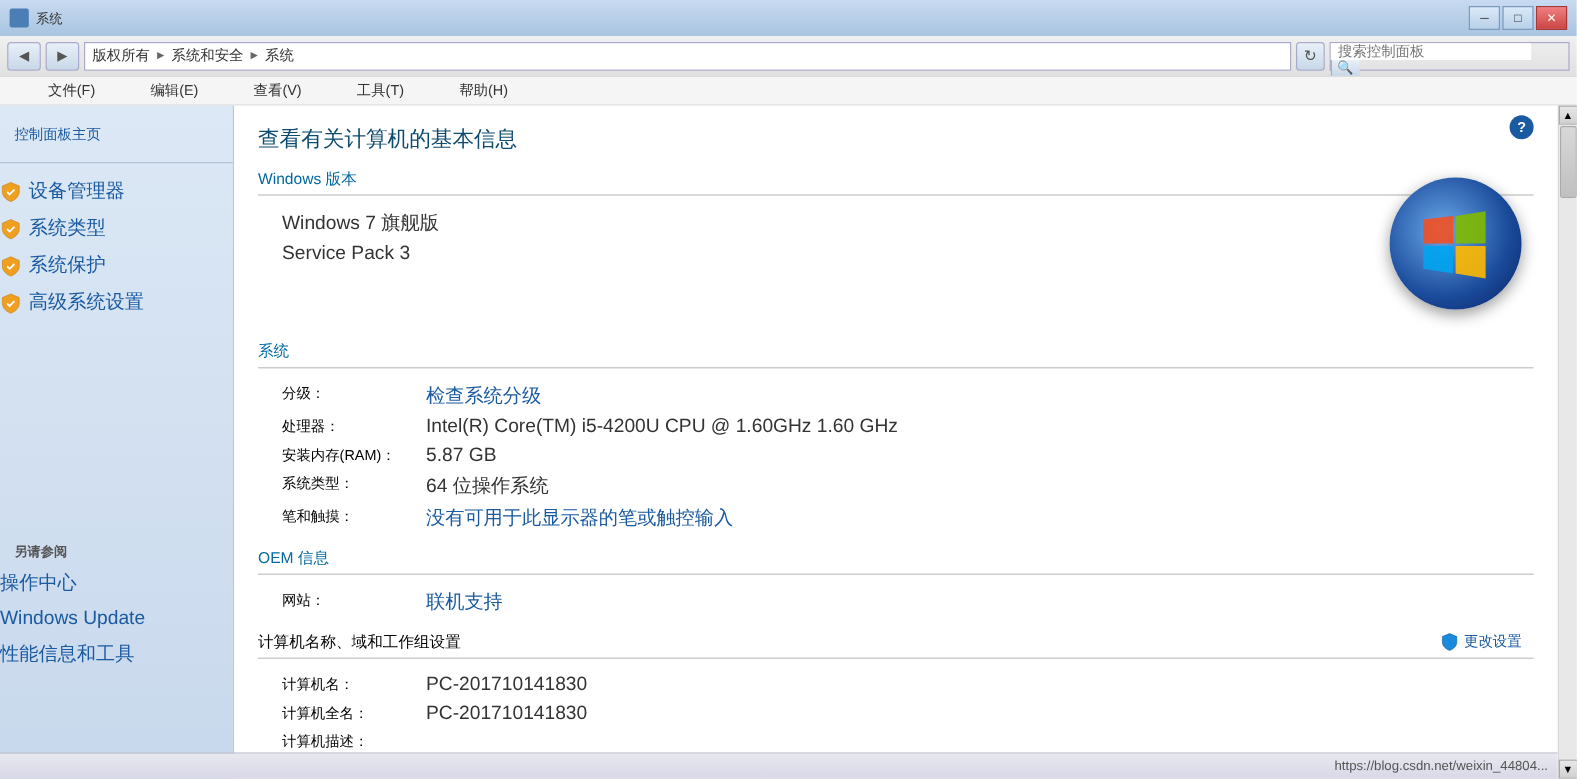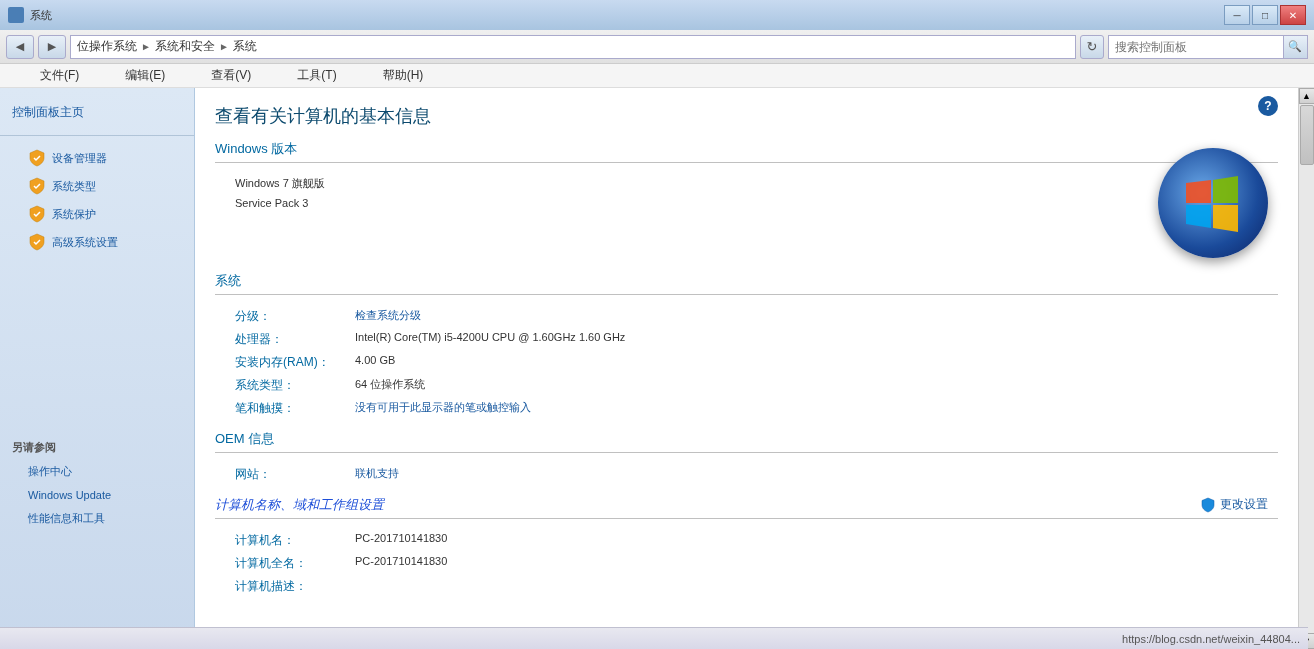--- a/index.html
+++ b/index.html
@@ -89,7 +89,7 @@
   <div class="nav-btn">◀</div>
   <div class="nav-btn">▶</div>
   <div class="address-path">
-    <span class="breadcrumb-part">位操作系统</span>
+    <span class="breadcrumb-part">版权所有</span>
     <span class="breadcrumb-arrow">►</span>
     <span class="breadcrumb-part">系统和安全</span>
     <span class="breadcrumb-arrow">►</span>

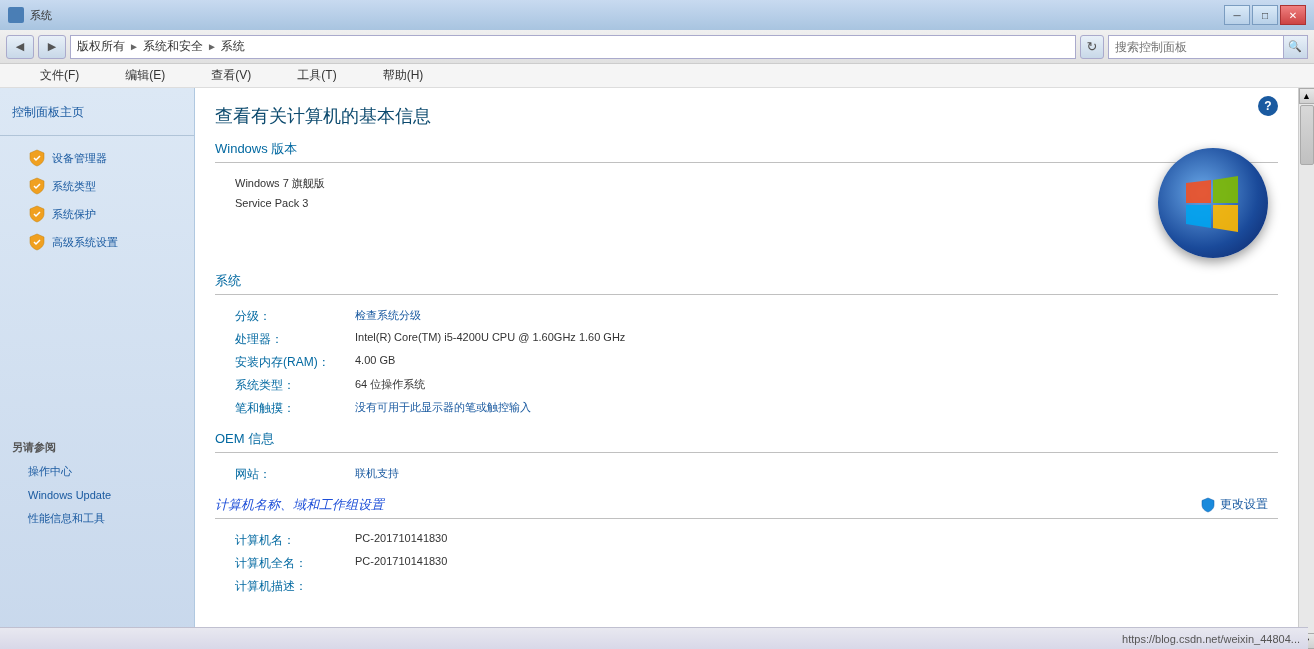--- a/index.html
+++ b/index.html
@@ -21,7 +21,7 @@
     .breadcrumb-part { color: #333; }
     .breadcrumb-arrow { color: #666; font-size: 10px; }
     .refresh-btn { width: 24px; height: 24px; background: linear-gradient(to bottom, #e8f0f8, #c8d8e8); border: 1px solid #aac; border-radius: 3px; display: flex; align-items: center; justify-content: center; cursor: pointer; font-size: 13px; color: #555; }
-    .search-box { width: 200px; height: 24px; border: 1px solid #aac; display: flex; align-items: flex-start; }
+    .search-box { width: 200px; height: 24px; border: 1px solid #aac; display: flex; align-items: flex-start; flex-direction: column; }
     .search-input { flex: 1; border: none; outline: none; padding: 0 6px; font-size: 12px; background: white; height: 100%; }
     .search-icon-btn { width: 24px; height: 100%; background: linear-gradient(to bottom, #e8f0f8, #c8d8e8); border-left: 1px solid #aac; display: flex; align-items: center; justify-content: center; cursor: pointer; color: #555; font-size: 11px; }
 

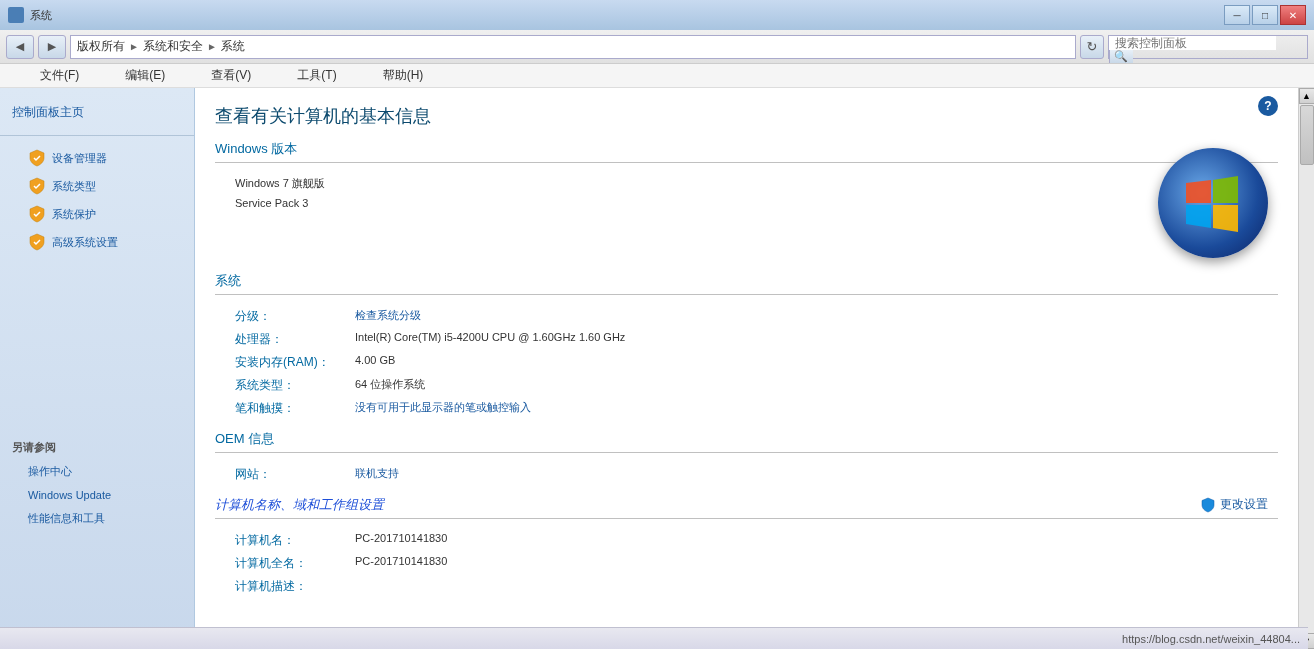--- a/index.html
+++ b/index.html
@@ -35,7 +35,7 @@
     
     .sidebar { width: 195px; background: linear-gradient(to bottom, #dce8f5, #c8d8ec); border-right: 1px solid #b0c8e0; padding: 10px 0; overflow-y: auto; flex-shrink: 0; }
     .sidebar-section { padding: 6px 12px; font-size: 12px; font-weight: normal; color: #1a5aa0; cursor: pointer; }
-    .sidebar-item { display: flex; align-items: center; gap: 6px; padding: 5px 28px; font-size: 11px; color: #1a5aa0; cursor: pointer; text-decoration: none; }
+    .sidebar-item { display: flex; align-items: center; gap: 6px; padding: 5px 0; font-size: 16px; color: #1a5aa0; cursor: pointer; text-decoration: none; }
     .sidebar-icon { width: 18px; height: 18px; flex-shrink: 0; border-radius: 2px; }
     .sidebar-divider { height: 1px; background: #b0c4d8; margin: 8px 0; }
     .sidebar-also { padding: 4px 12px; font-size: 11px; color: #555; font-weight: bold; }

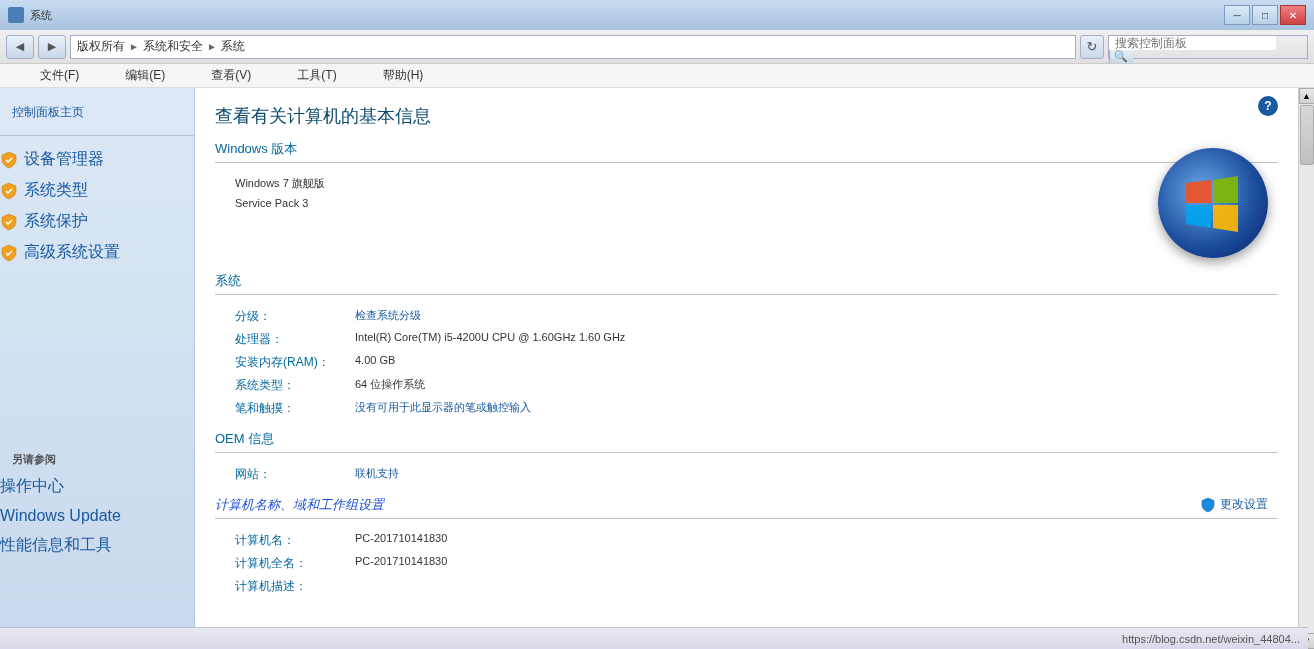--- a/index.html
+++ b/index.html
@@ -50,7 +50,7 @@
 
     .info-row { display: flex; align-items: flex-start; padding: 3px 0; margin-left: 20px; }
     .info-label { width: 120px; color: #0369a1; font-size: 12px; flex-shrink: 0; }
-    .info-value { color: #333; font-size: 11px; flex: 1; }
+    .info-value { color: #333; font-size: 16px; flex: 1; }
     .info-value.link { color: #1a5aa0; text-decoration: none; cursor: pointer; }
 
     .windows-logo { position: absolute; right: 40px; top: 140px; }

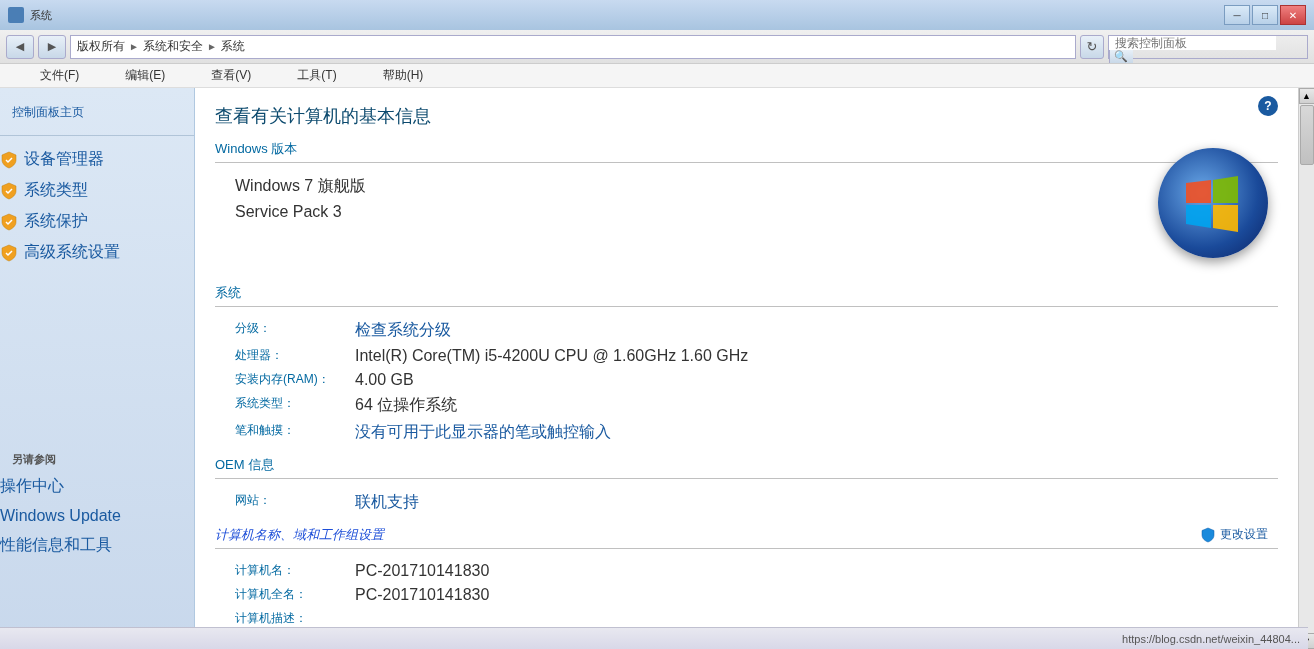--- a/index.html
+++ b/index.html
@@ -49,7 +49,7 @@
     .section-line { border: none; border-top: 1px solid #c0c0c0; margin-bottom: 10px; }
 
     .info-row { display: flex; align-items: flex-start; padding: 3px 0; margin-left: 20px; }
-    .info-label { width: 120px; color: #0369a1; font-size: 12px; flex-shrink: 0; }
+    .info-label { width: 120px; color: #000000; font-size: 12px; flex-shrink: 0; }
     .info-value { color: #333; font-size: 16px; flex: 1; }
     .info-value.link { color: #1a5aa0; text-decoration: none; cursor: pointer; }
 

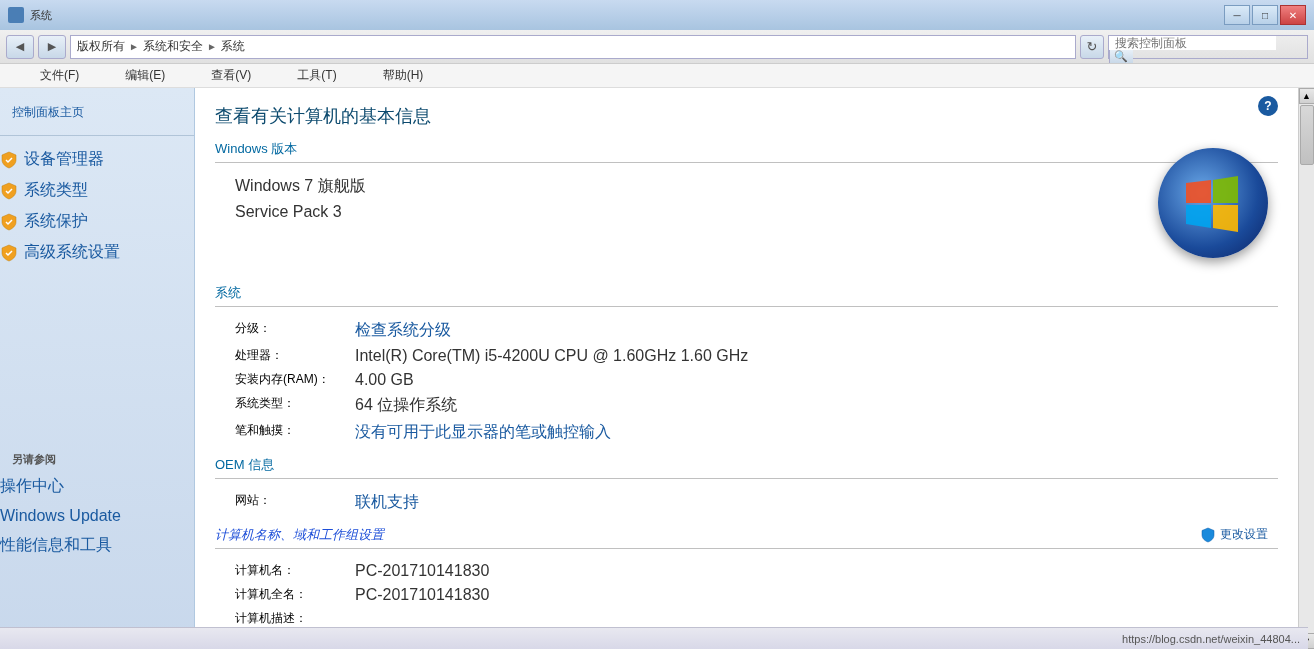--- a/index.html
+++ b/index.html
@@ -206,7 +206,7 @@
     </div>
     <div class="info-row">
       <span class="info-label">安装内存(RAM)：</span>
-      <span class="info-value">4.00 GB</span>
+      <span class="info-value">5.87 GB</span>
     </div>
     <div class="info-row">
       <span class="info-label">系统类型：</span>

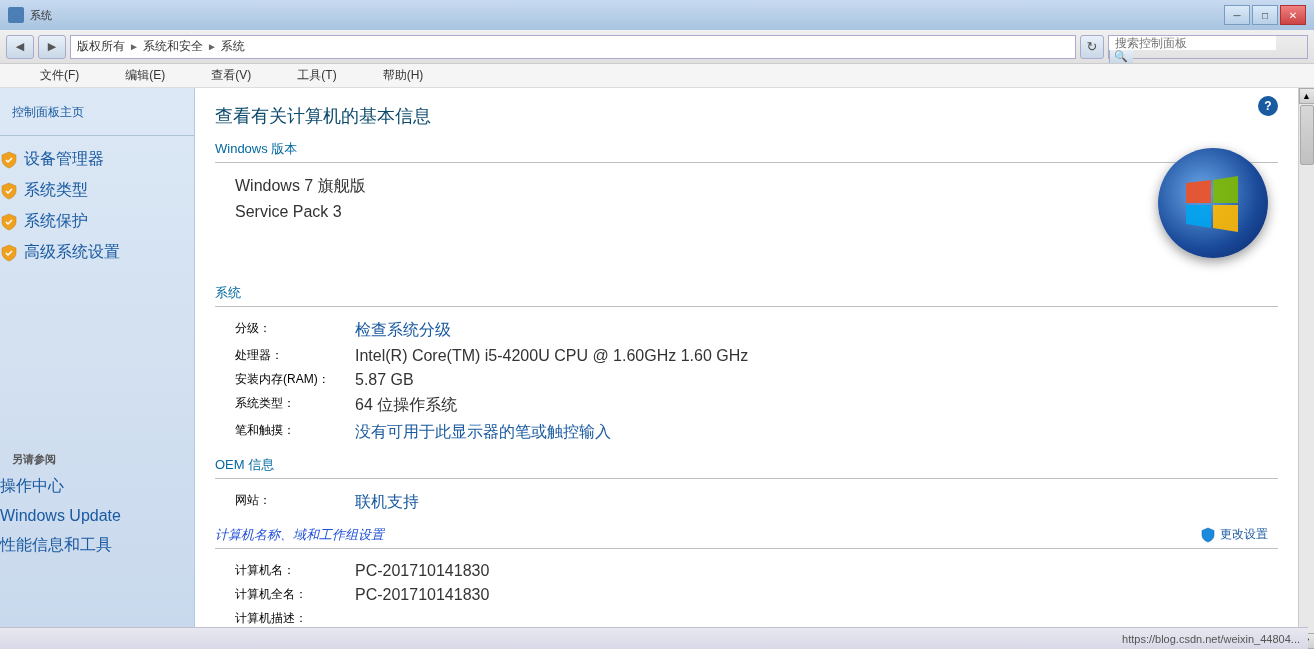--- a/index.html
+++ b/index.html
@@ -226,7 +226,7 @@
     </div>
 
     <div class="comp-name-section-wrapper">
-      <div class="comp-section-header" style="color:#1d4ed8; font-size:13px; margin-top:10px; margin-bottom:4px;font-style:italic;">计算机名称、域和工作组设置</div>
+      <div class="comp-section-header" style="color:#000000; font-size:13px; margin-top:10px; margin-bottom:4px;">计算机名称、域和工作组设置</div>
       <hr class="section-line">
 
       <a class="change-settings-link" style="position:absolute; right:10px; top:0px;">

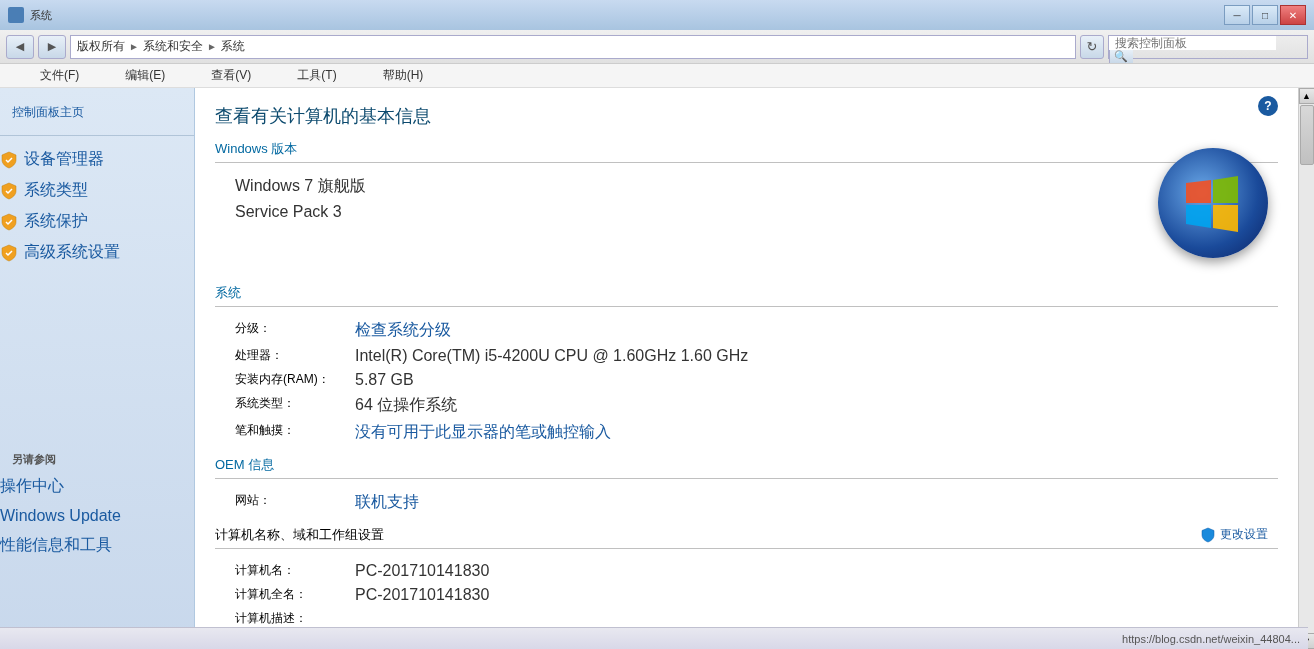--- a/index.html
+++ b/index.html
@@ -65,7 +65,7 @@
     .scroll-thumb { width: 14px; height: 60px; background: linear-gradient(to bottom, #d8d8d8, #c0c0c0); border: 1px solid #aaa; margin: 1px auto; border-radius: 2px; }
 
     
-    .statusbar { position: absolute; bottom: 0; left: 0; right: 6px; height: 22px; background: linear-gradient(to bottom, #e8e8f0, #d8d8e8); border-top: 1px solid #c0c0d0; display: flex; align-items: center; padding: 0 8px; font-size: 11px; color: #555; justify-content: flex-end; }
+    .statusbar { position: absolute; bottom: 0; left: 0; right: 16px; height: 22px; background: linear-gradient(to bottom, #e8e8f0, #d8d8e8); border-top: 1px solid #c0c0d0; display: flex; align-items: center; padding: 0 8px; font-size: 11px; color: #555; justify-content: flex-end; }
 
     
     .comp-name-section-wrapper { position: relative; }

